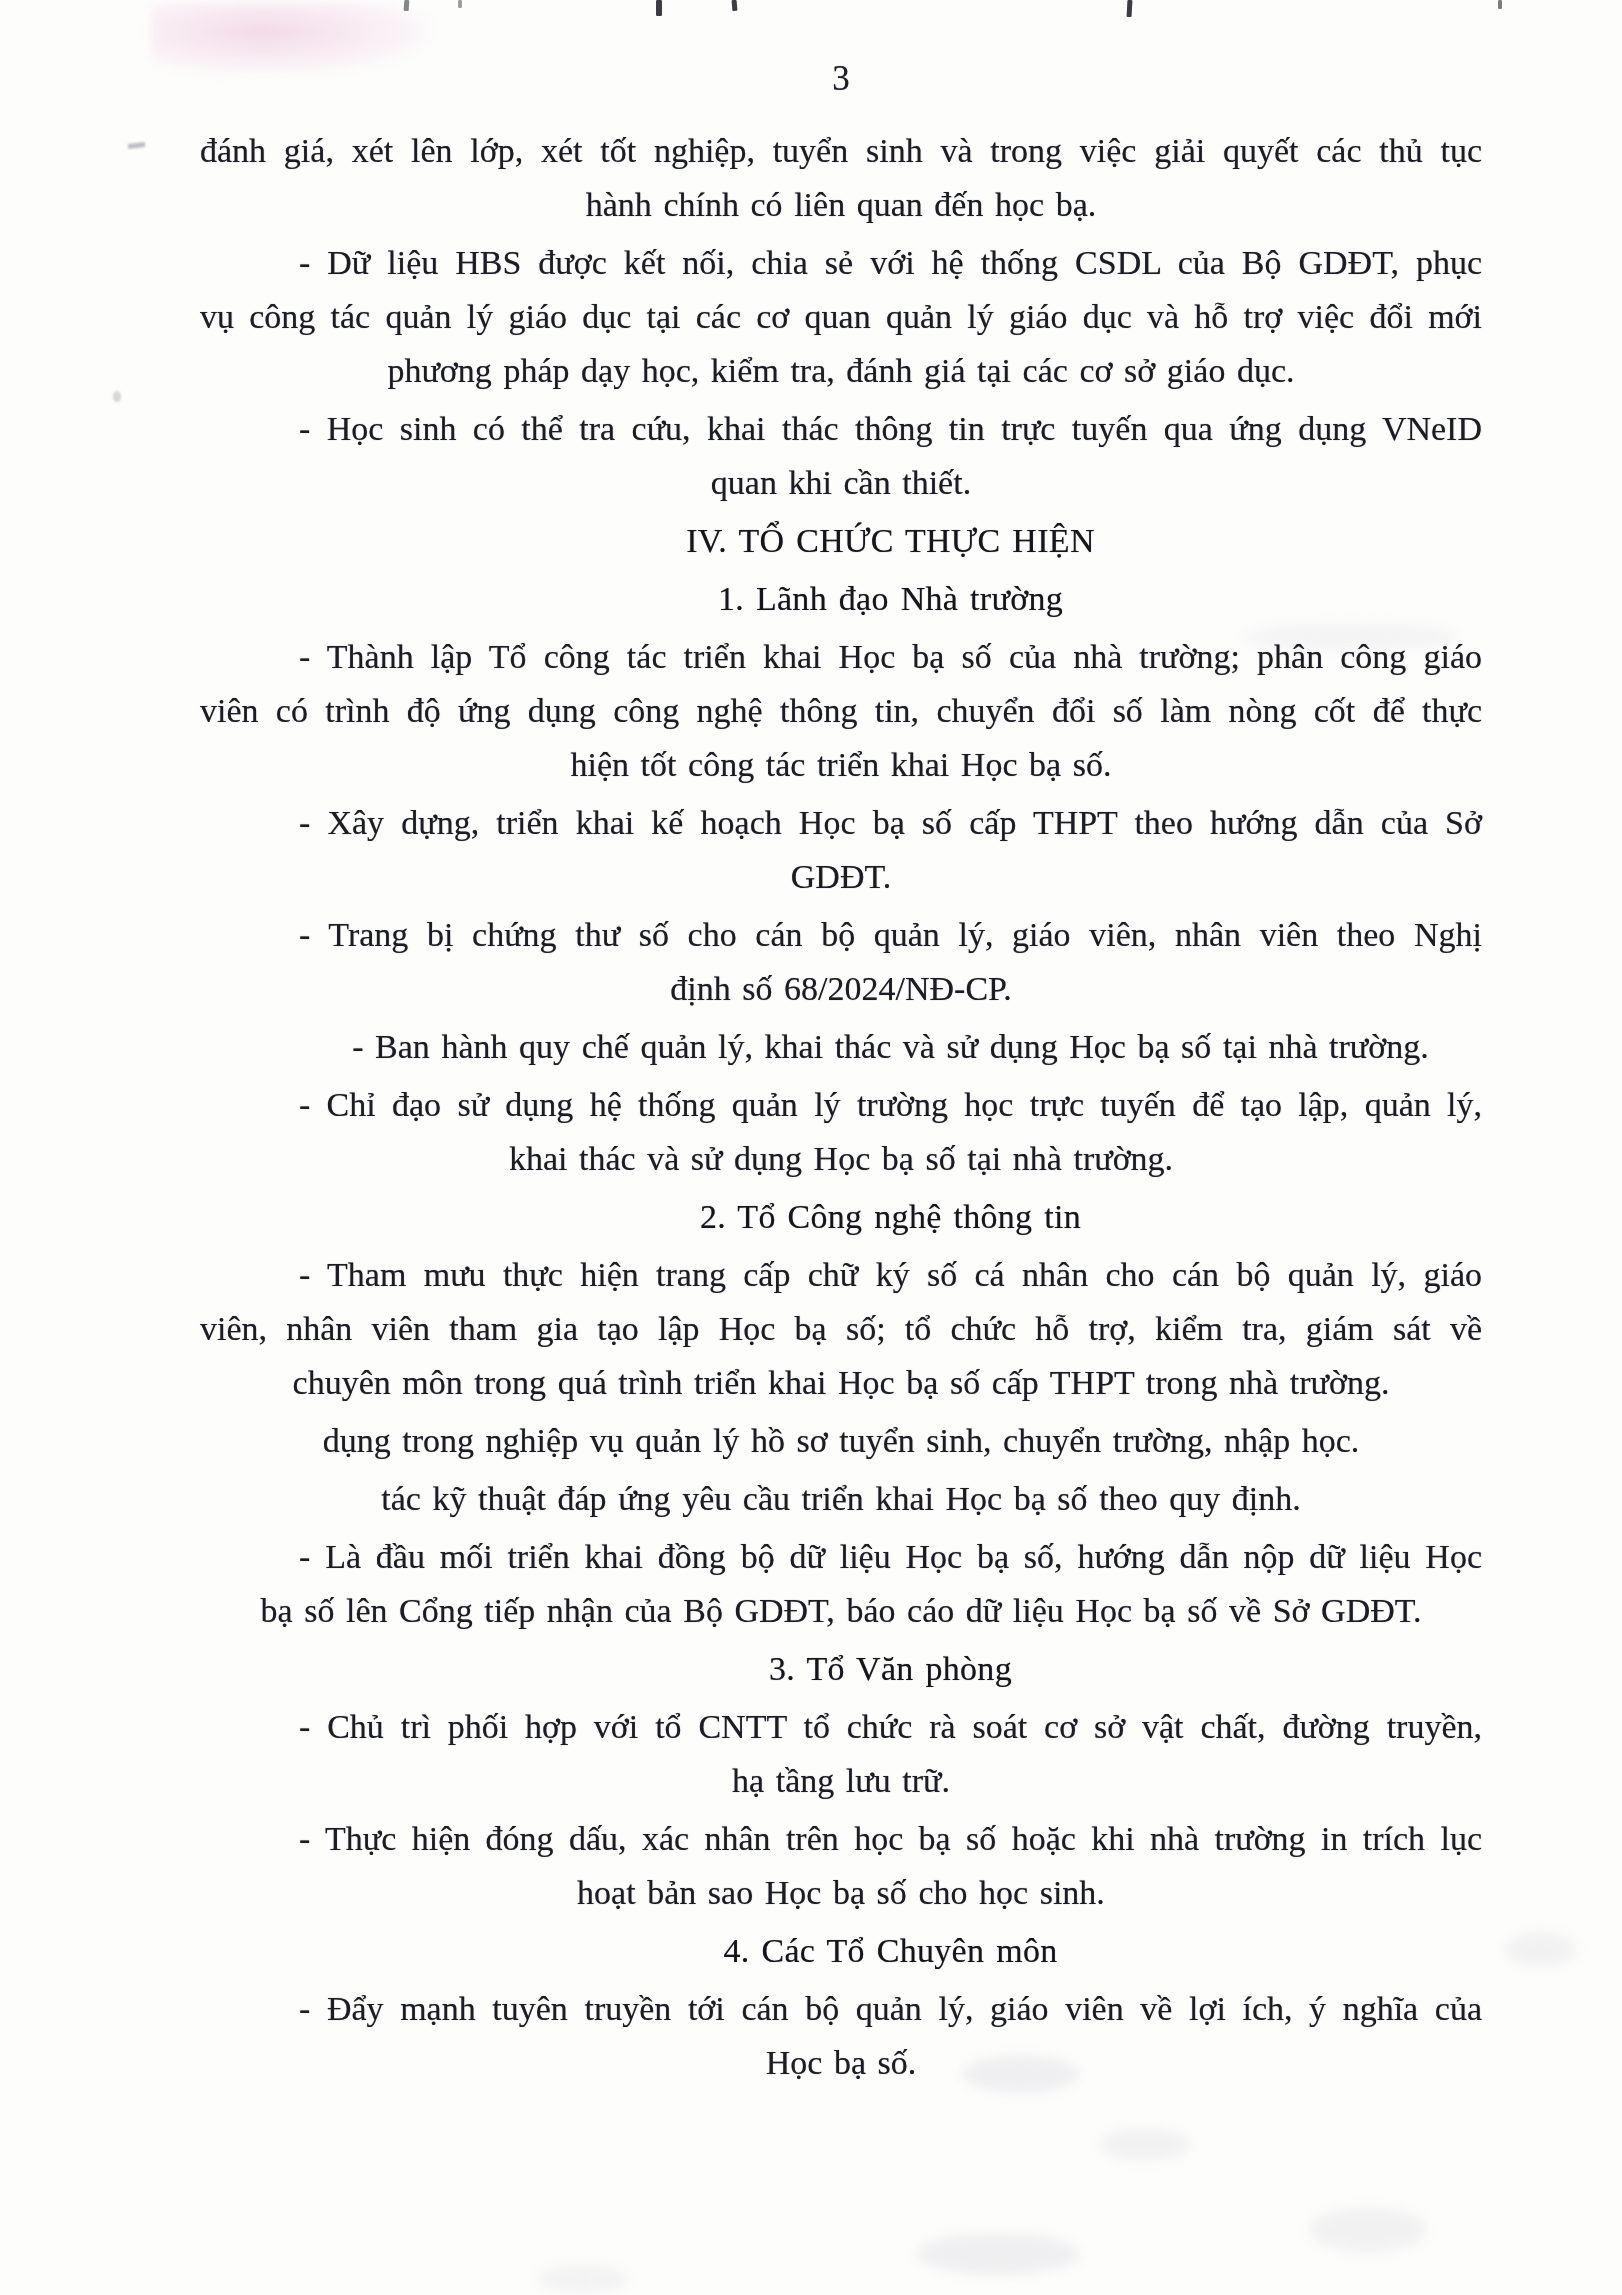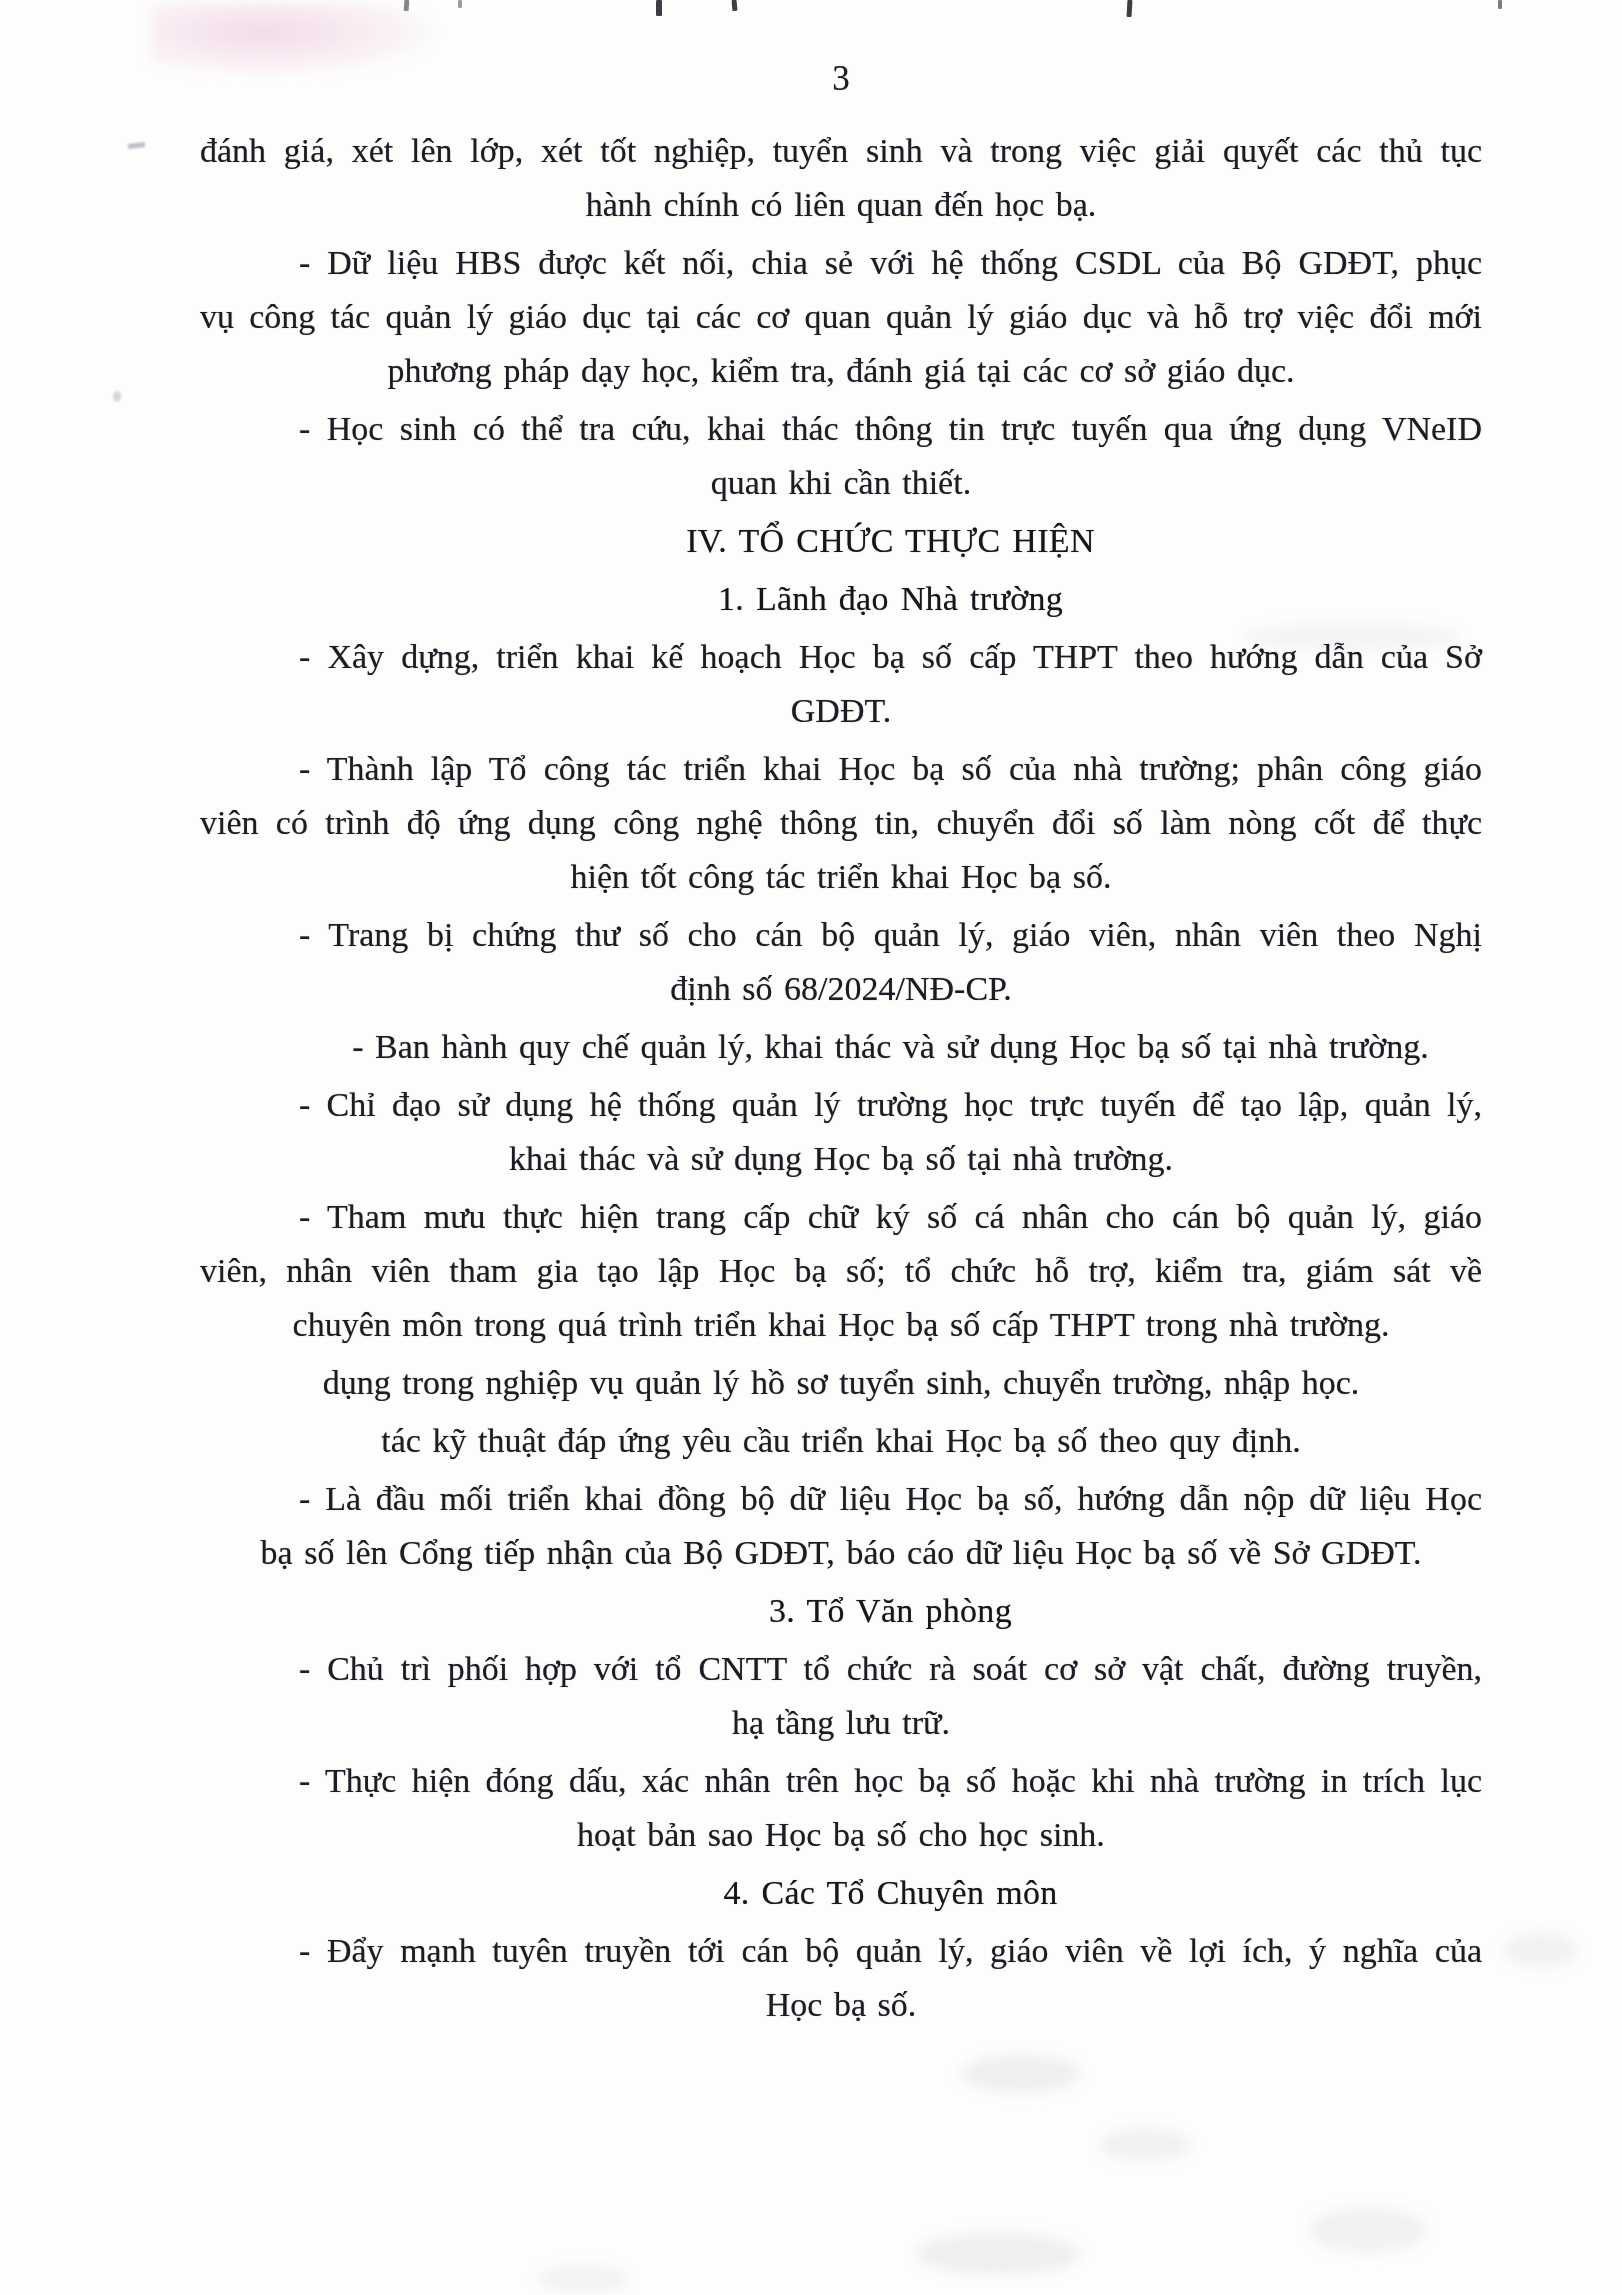--- a/index.html
+++ b/index.html
@@ -147,15 +147,15 @@
         <div class="line ind">1. Lãnh đạo Nhà trường</div>
       </div>
       <div class="block para">
-        <div class="line jline ind">- Xây dựng, triển khai kế hoạch Học bạ số cấp THPT theo hướng dẫn của Sở</div>
-        <div class="line">GDĐT.</div>
-      </div>
-      <div class="block para">
         <div class="line jline ind">- Thành lập Tổ công tác triển khai Học bạ số của nhà trường; phân công giáo</div>
         <div class="line jline">viên có trình độ ứng dụng công nghệ thông tin, chuyển đổi số làm nòng cốt để thực</div>
         <div class="line">hiện tốt công tác triển khai Học bạ số.</div>
       </div>
       <div class="block para">
+        <div class="line jline ind">- Xây dựng, triển khai kế hoạch Học bạ số cấp THPT theo hướng dẫn của Sở</div>
+        <div class="line">GDĐT.</div>
+      </div>
+      <div class="block para">
         <div class="line jline ind">- Trang bị chứng thư số cho cán bộ quản lý, giáo viên, nhân viên theo Nghị</div>
         <div class="line">định số 68/2024/NĐ-CP.</div>
       </div>

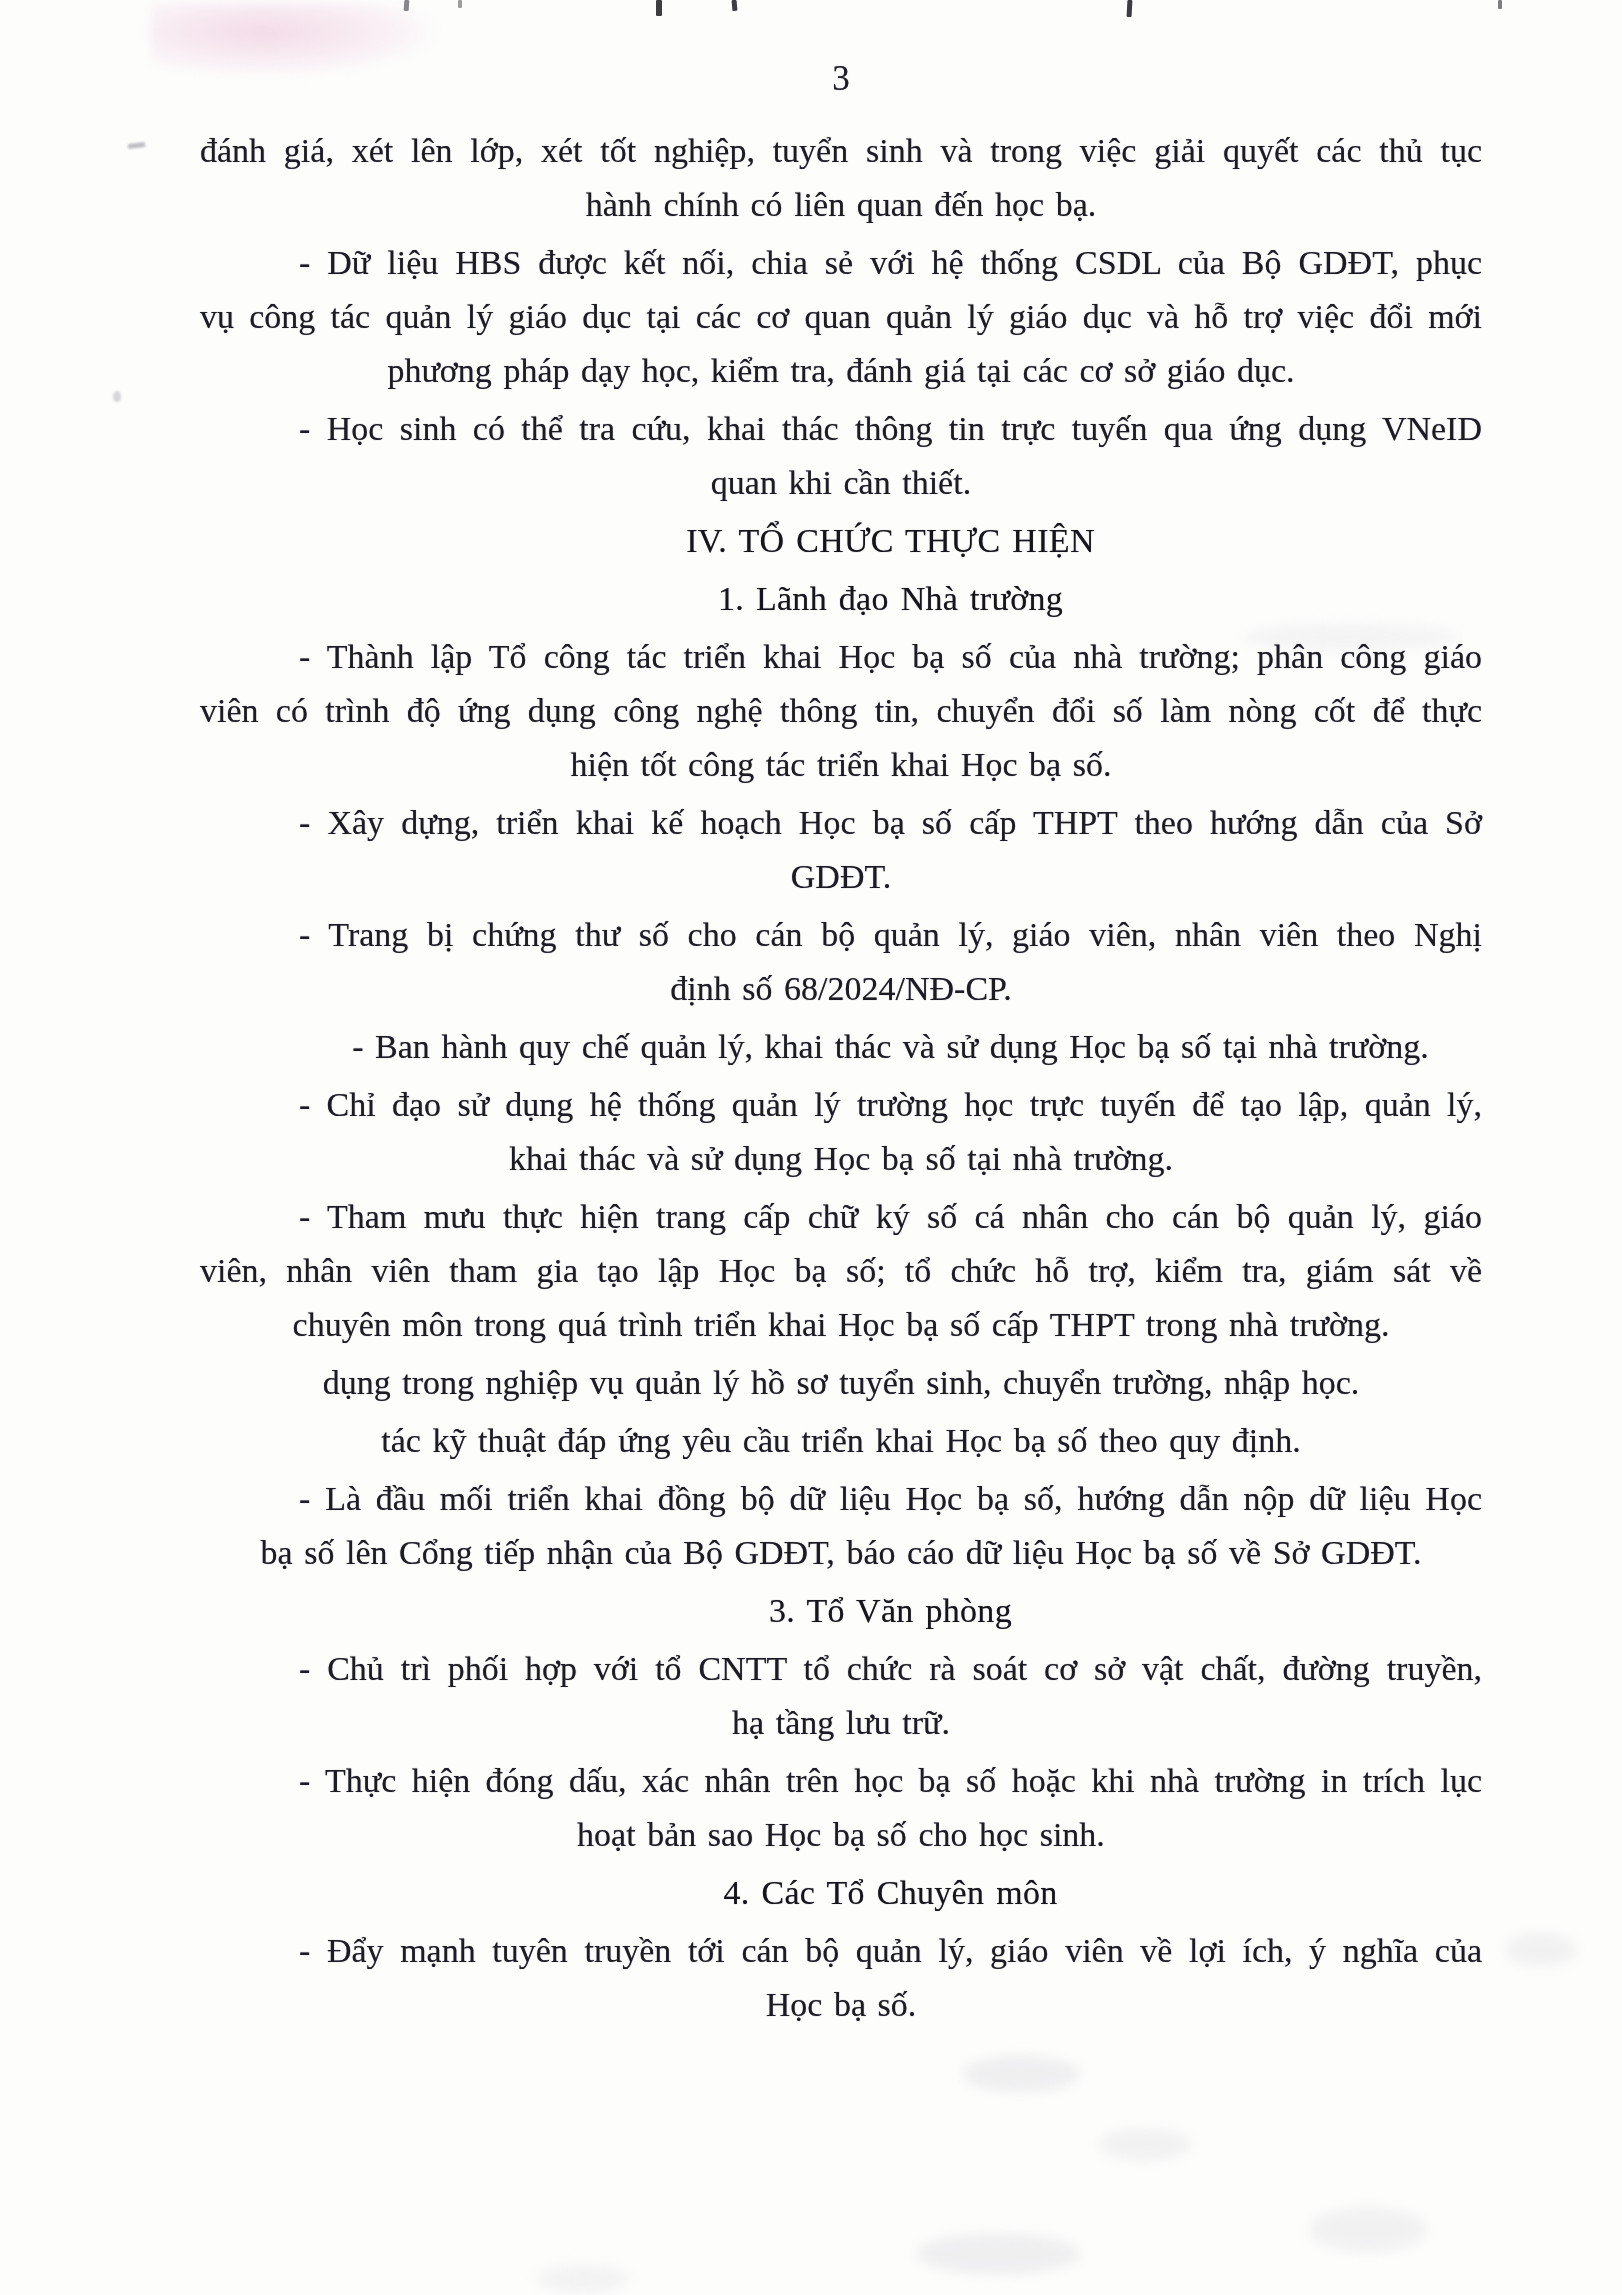--- a/index.html
+++ b/index.html
@@ -166,6 +166,9 @@
         <div class="line jline ind">- Chỉ đạo sử dụng hệ thống quản lý trường học trực tuyến để tạo lập, quản lý,</div>
         <div class="line">khai thác và sử dụng Học bạ số tại nhà trường.</div>
       </div>
+      <div class="block heading">
+        <div class="line ind">2. Tổ Công nghệ thông tin</div>
+      </div>
       <div class="block para">
         <div class="line jline ind">- Tham mưu thực hiện trang cấp chữ ký số cá nhân cho cán bộ quản lý, giáo</div>
         <div class="line jline">viên, nhân viên tham gia tạo lập Học bạ số; tổ chức hỗ trợ, kiểm tra, giám sát về</div>

